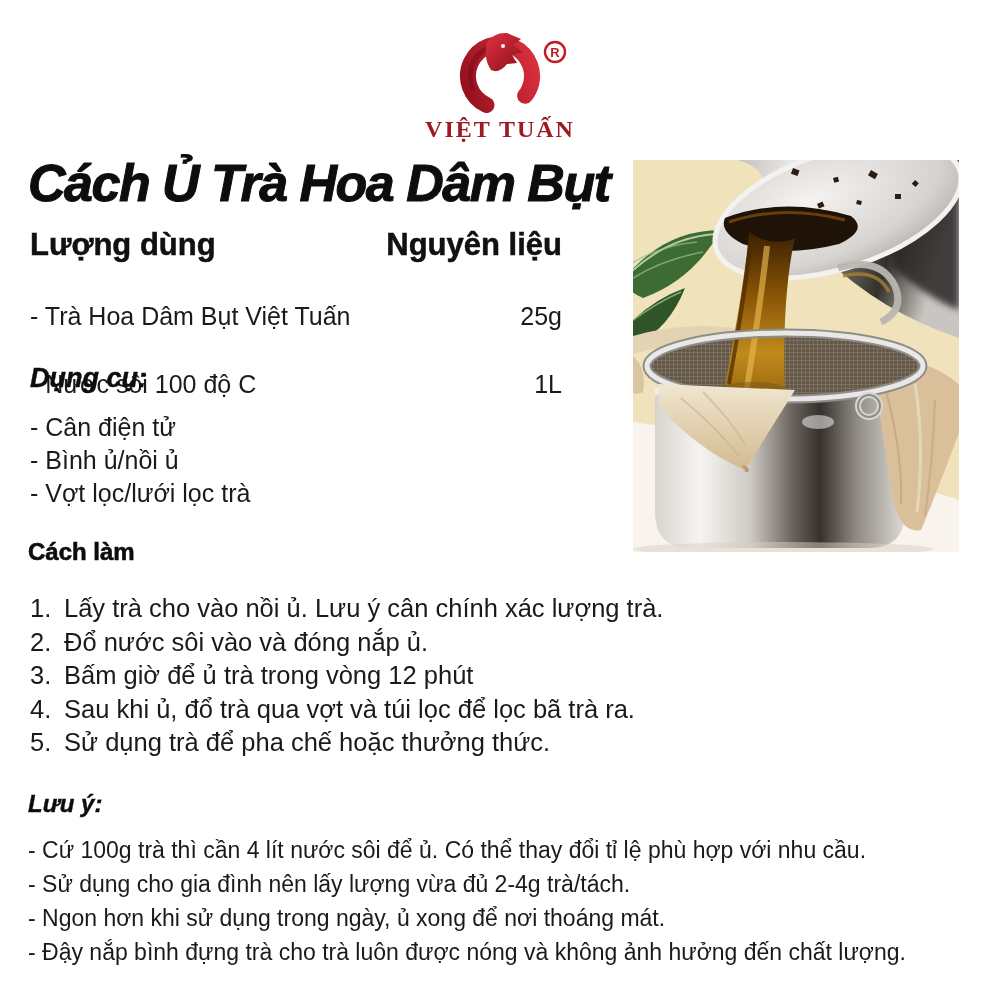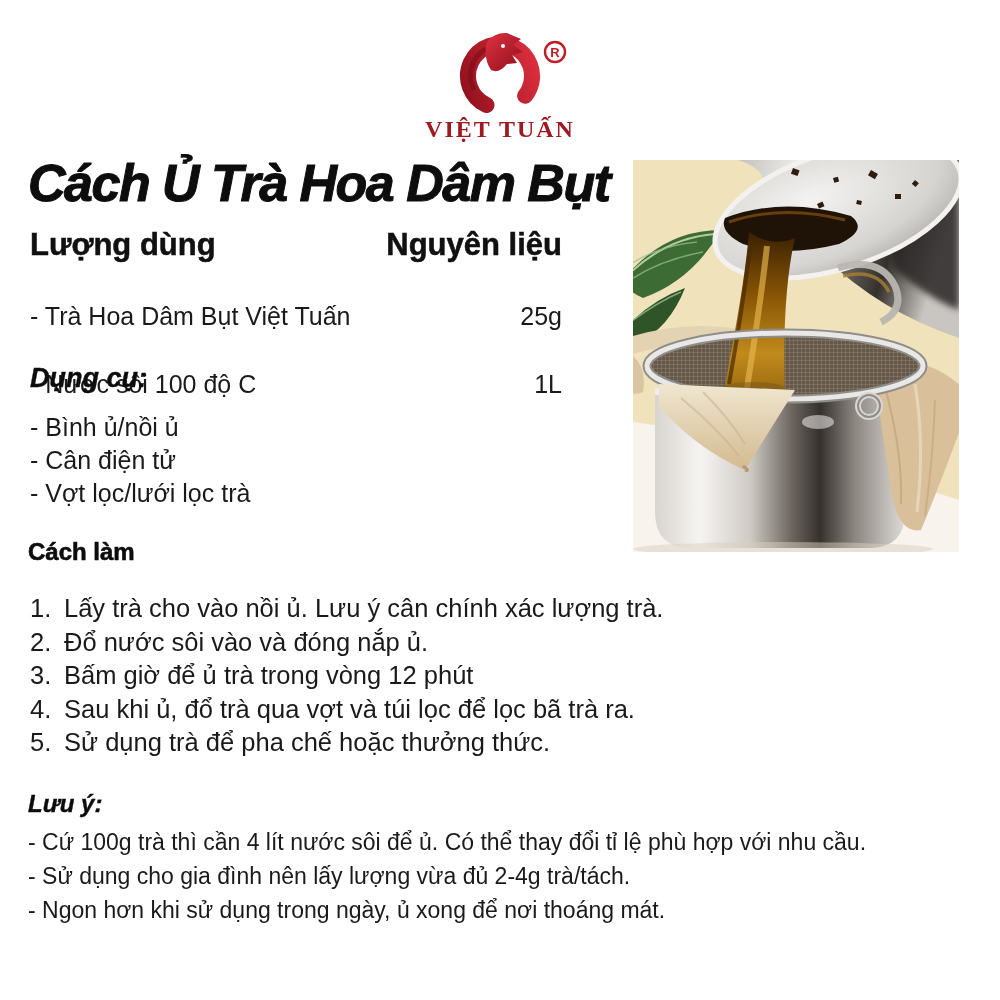--- a/index.html
+++ b/index.html
@@ -89,8 +89,8 @@
 
   <div class="tools">
     <div class="tools-head">Dụng cụ:</div>
+    <div class="tools-item">- Cân điện tử</div>
     <div class="tools-item">- Bình ủ/nồi ủ</div>
-    <div class="tools-item">- Cân điện tử</div>
     <div class="tools-item">- Vợt lọc/lưới lọc trà</div>
   </div>
 

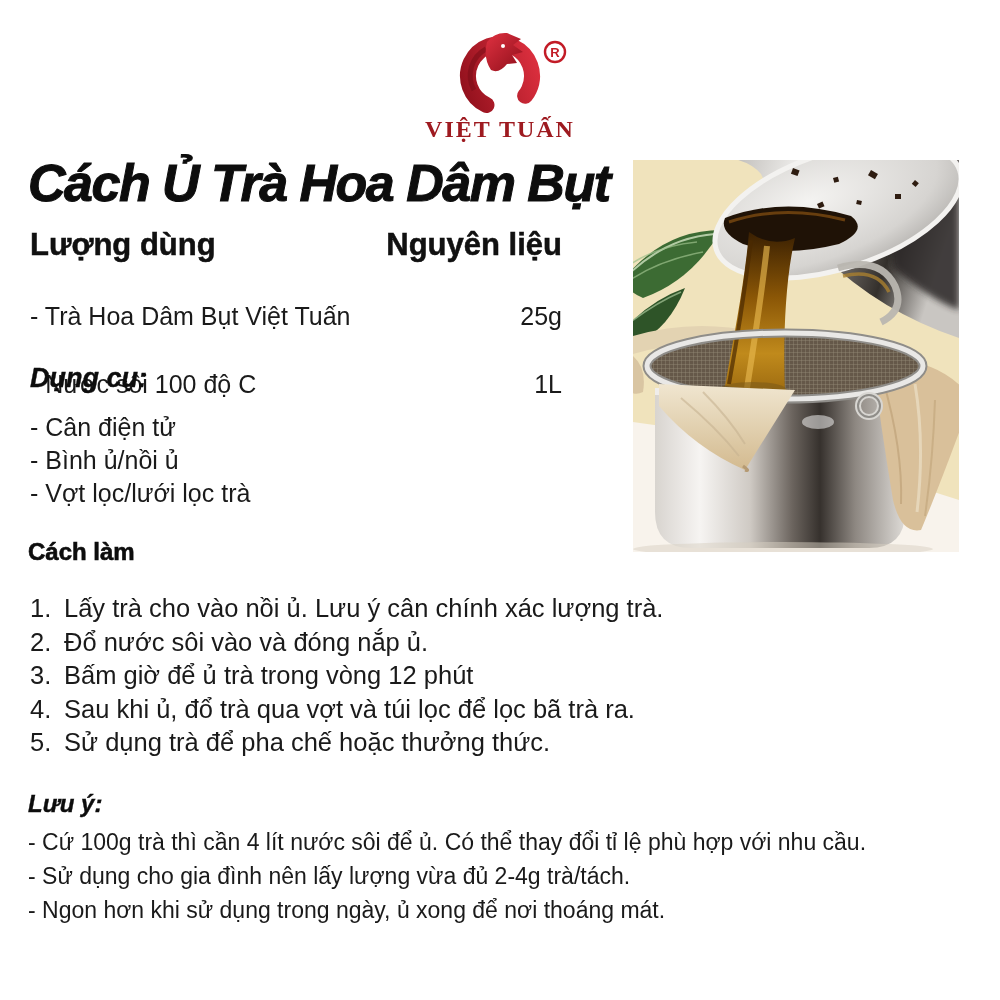--- a/index.html
+++ b/index.html
@@ -42,7 +42,7 @@
   
   .notes{position:absolute;left:28px;top:790px;width:950px;}
   .notes-head{font-size:24px;font-weight:bold;font-style:italic;color:#0d0d0d;
-    -webkit-text-stroke:0.4px #0d0d0d;margin-bottom:7px;}
+    -webkit-text-stroke:0.4px #0d0d0d;margin-bottom:15px;}
   .note{font-size:23px;line-height:34px;color:#1a1a1a;white-space:nowrap;}
 </style>
 </head>

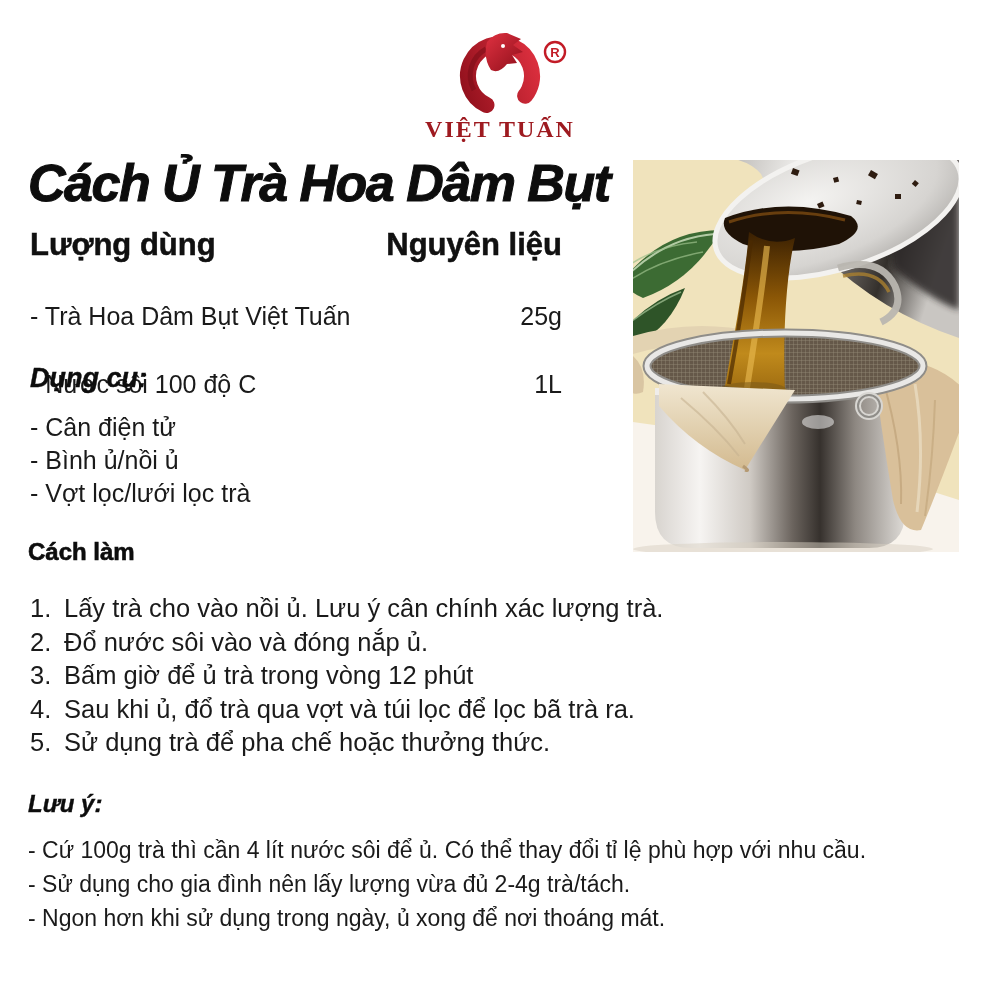--- a/index.html
+++ b/index.html
@@ -243,6 +243,7 @@
     <div class="note">- Cứ 100g trà thì cần 4 lít nước sôi để ủ. Có thể thay đổi tỉ lệ phù hợp với nhu cầu.</div>
     <div class="note">- Sử dụng cho gia đình nên lấy lượng vừa đủ 2-4g trà/tách.</div>
     <div class="note">- Ngon hơn khi sử dụng trong ngày, ủ xong để nơi thoáng mát.</div>
+    <div class="note">- Đậy nắp bình đựng trà cho trà luôn được nóng và không ảnh hưởng đến chất lượng.</div>
   </div>
 
 </div>

